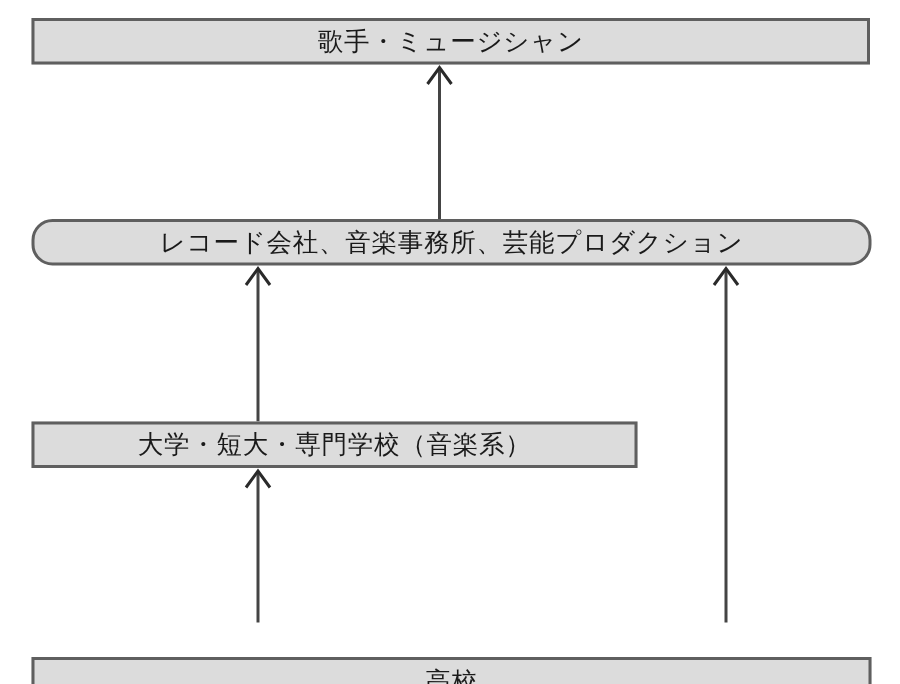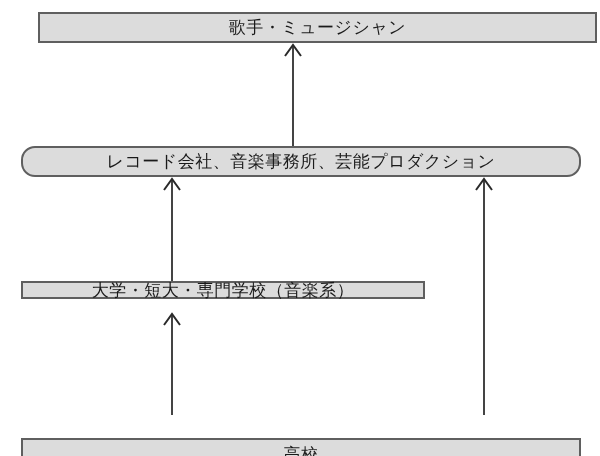--- a/index.html
+++ b/index.html
@@ -37,7 +37,7 @@
     color: #1a1a1a;
     white-space: nowrap;
   }
-  #node-singer       { left: 21px; top: 12px;  width: 559px; height: 31px; margin-left: 17px; }
+  #node-singer       { left: 21px; top: 12px;  width: 559px; height: 31px; }
   #node-record       { left: 21px; top: 146px; width: 560px; height: 31px; border-radius: 14px; }
   #node-college      { left: 21px; top: 281px; width: 404px; height: 18px; }
   #node-highschool   { left: 21px; top: 415px; width: 560px; height: 33px; margin-top: 23px; }

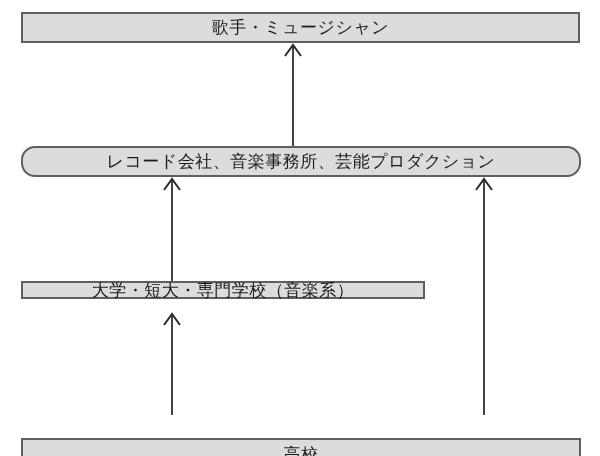--- a/index.html
+++ b/index.html
@@ -39,7 +39,7 @@
   }
   #node-singer       { left: 21px; top: 12px;  width: 559px; height: 31px; }
   #node-record       { left: 21px; top: 146px; width: 560px; height: 31px; border-radius: 14px; }
-  #node-college      { left: 21px; top: 281px; width: 404px; height: 18px; }
+  #node-college      { left: 21px; top: 281px; width: 404px; height: 31px; }
   #node-highschool   { left: 21px; top: 415px; width: 560px; height: 33px; margin-top: 23px; }
 </style>
 </head>

